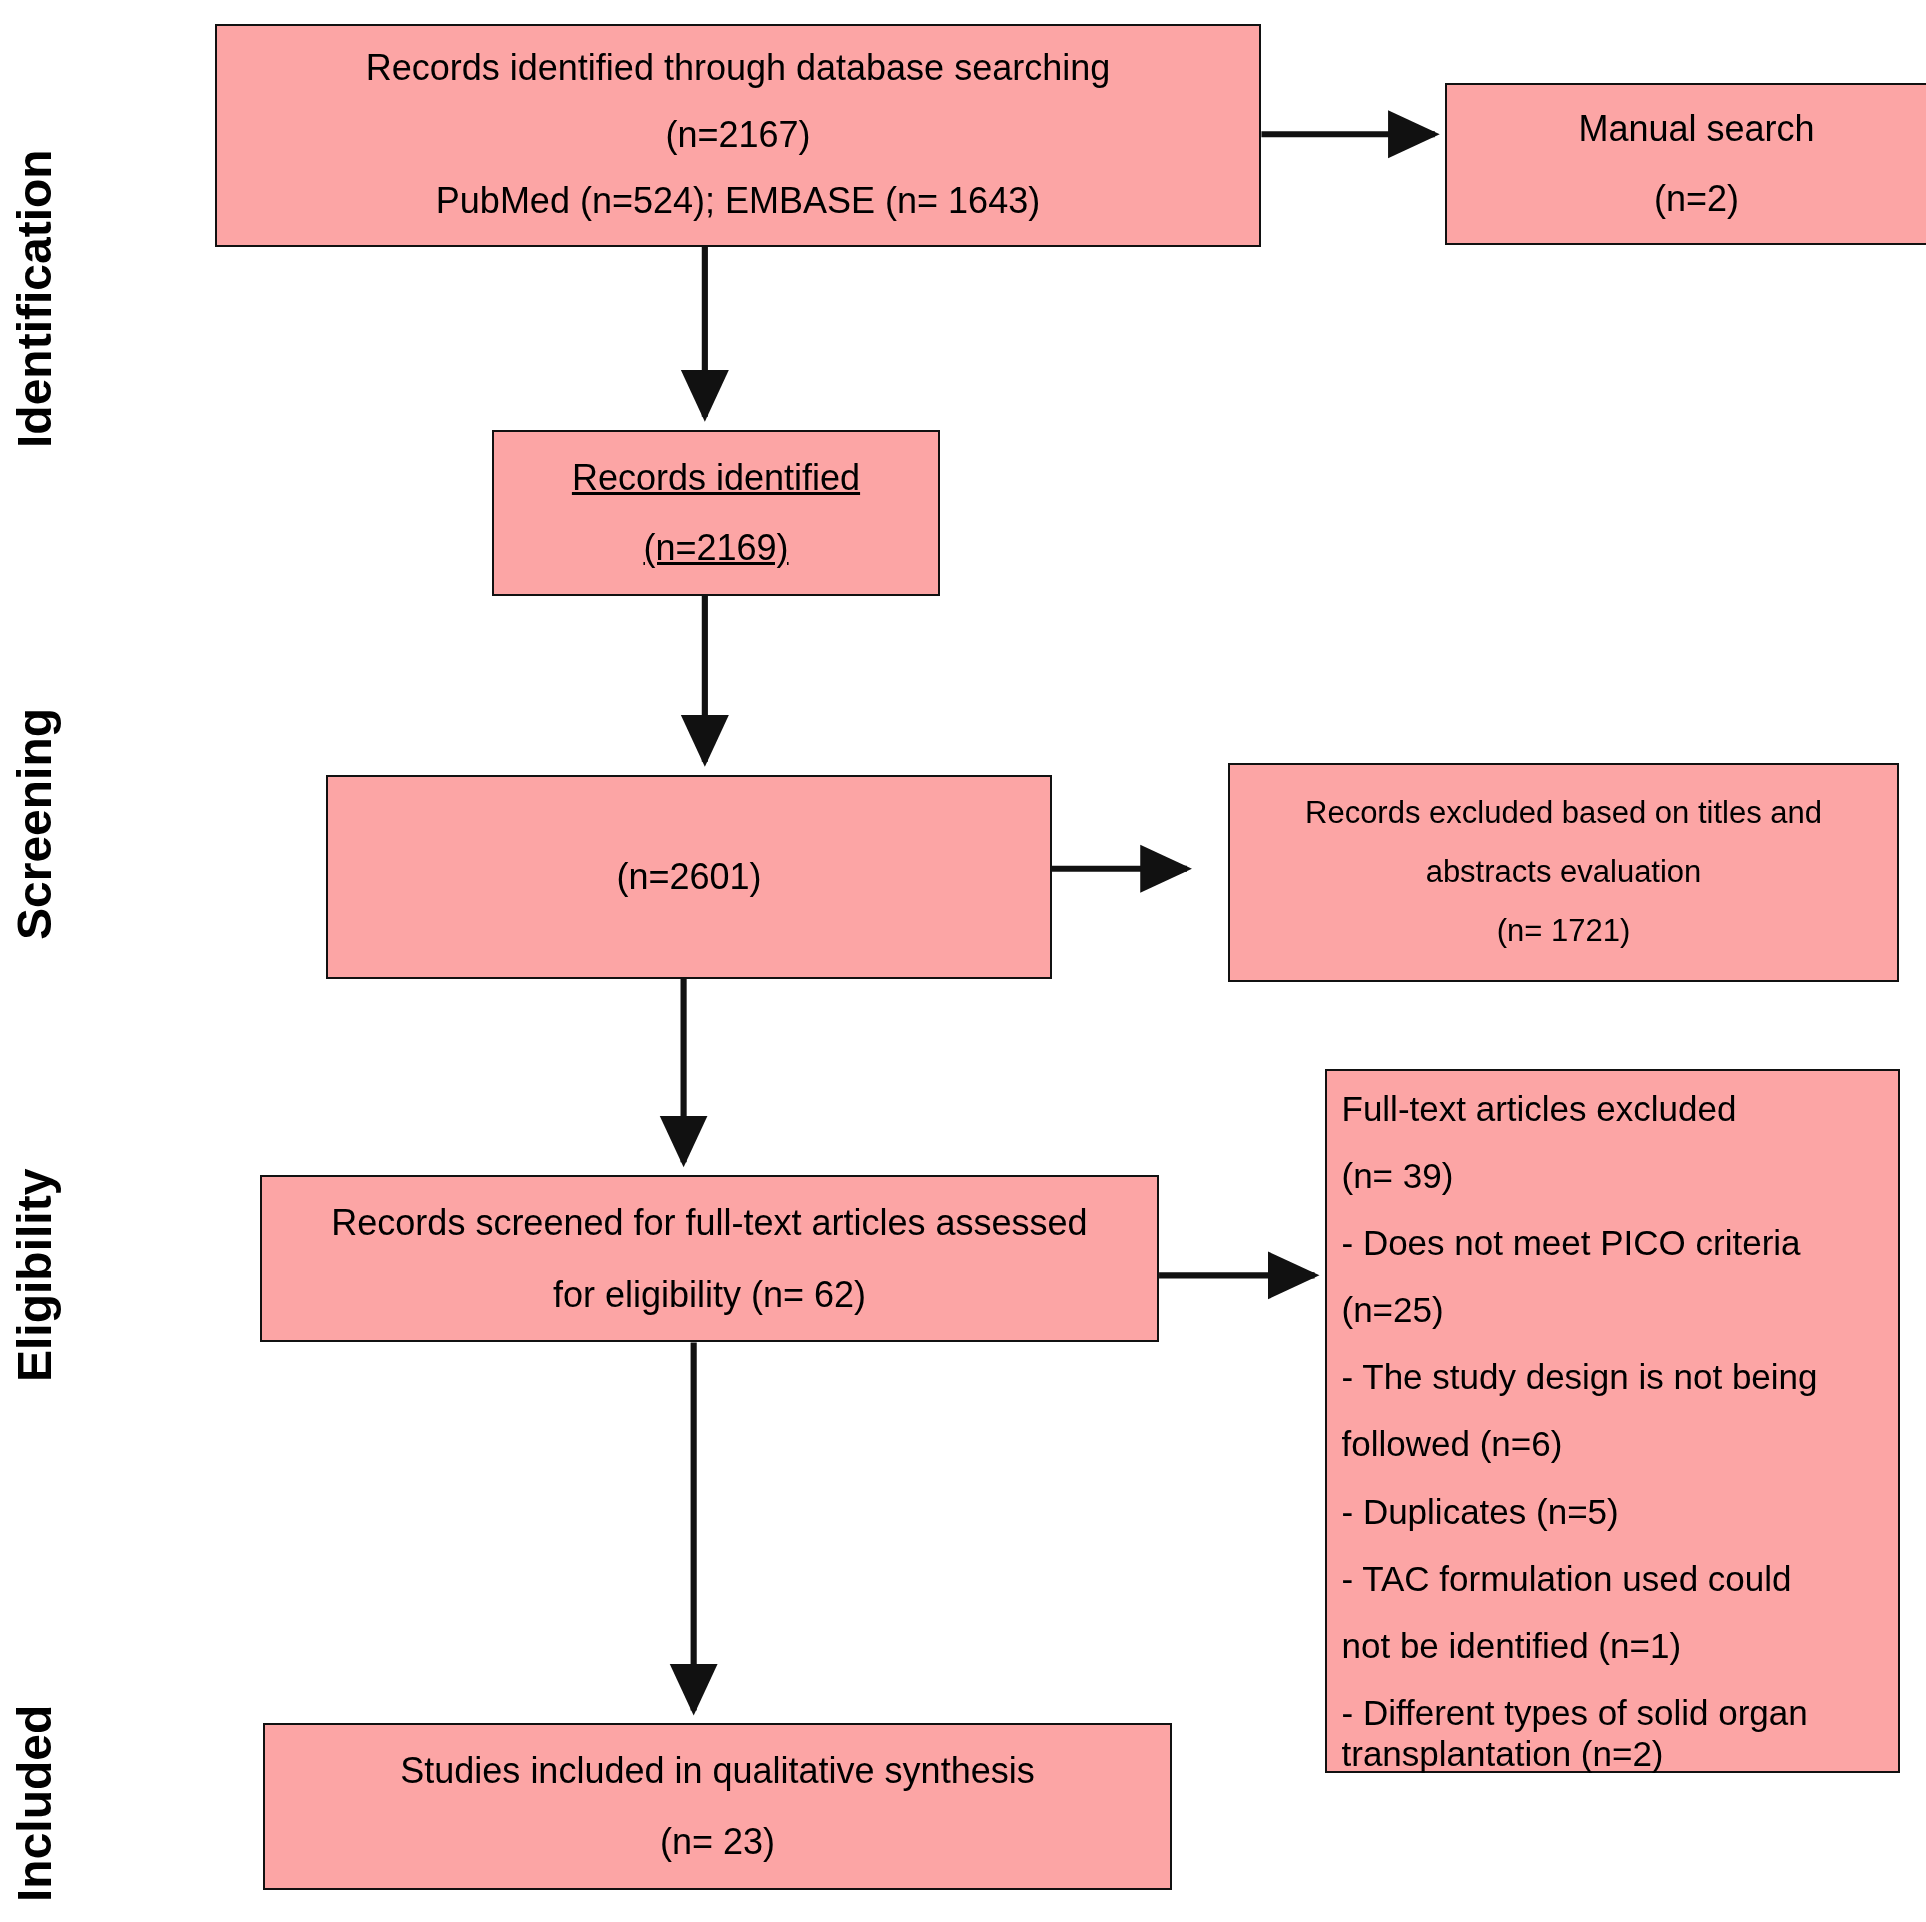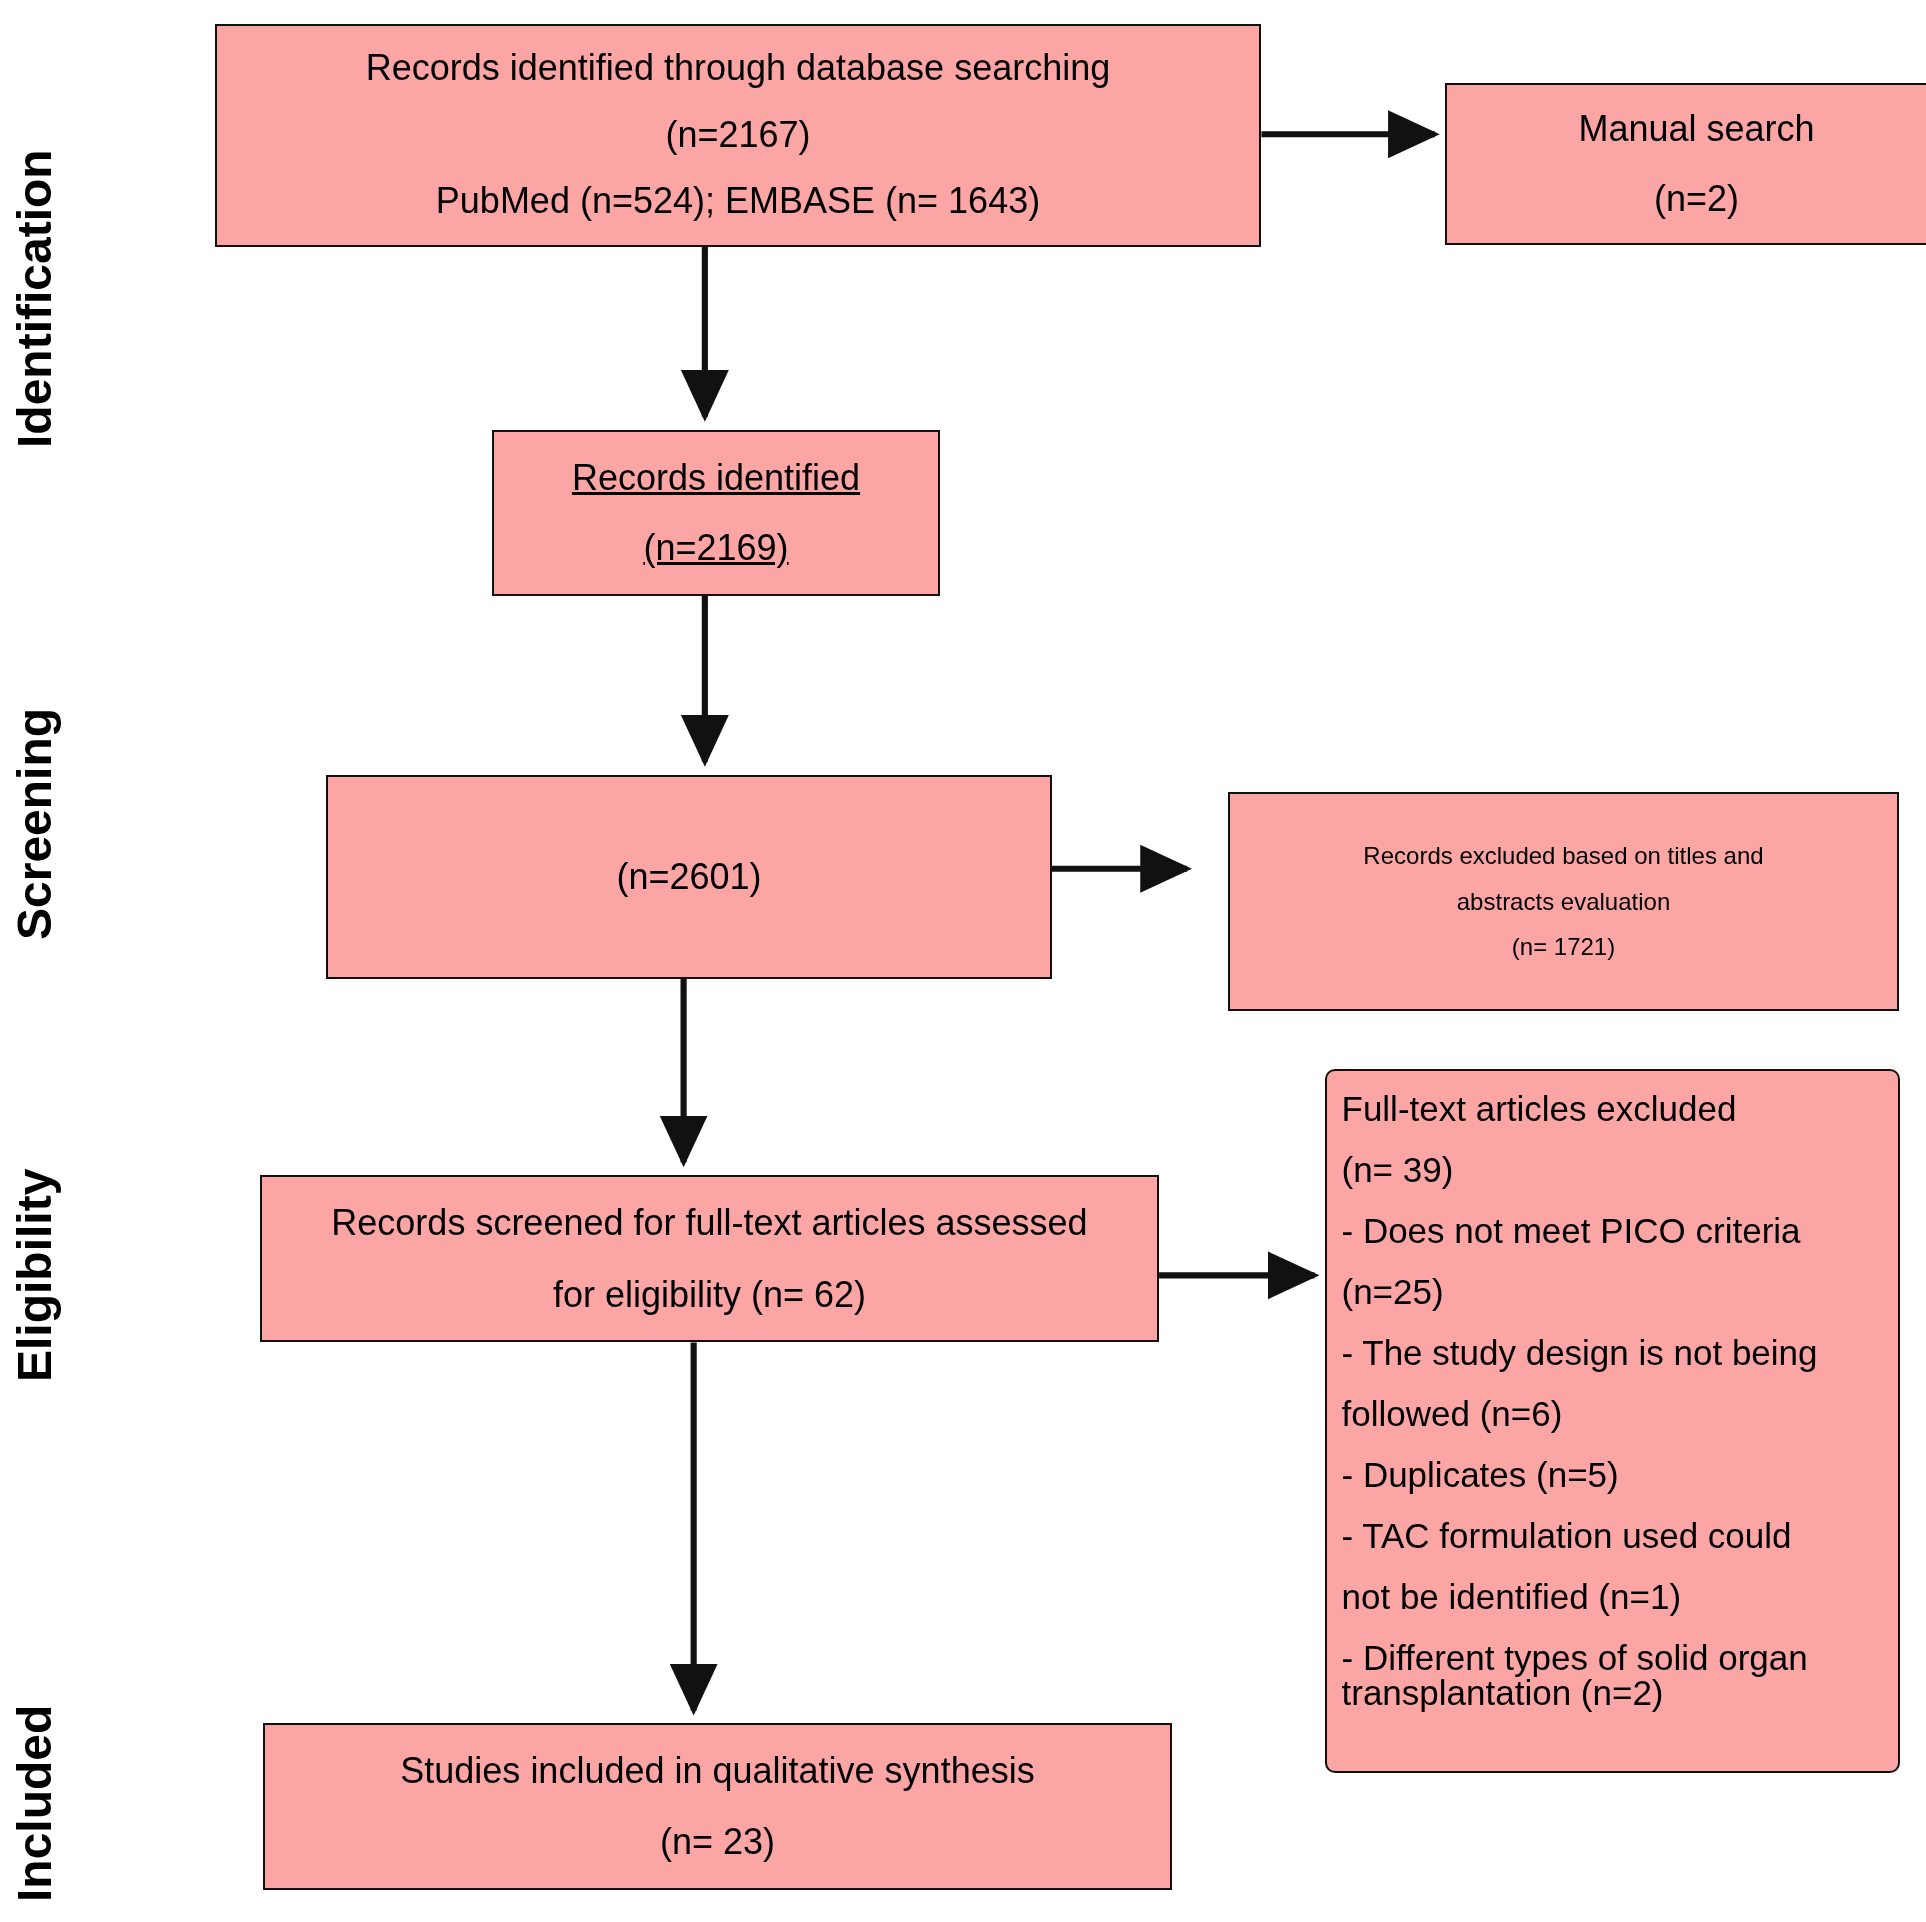--- a/index.html
+++ b/index.html
@@ -97,7 +97,7 @@
     <span class="ln">(n=2601)</span>
   </div>
 
-  <div class="fbox" style="left:1228px; top:792px; width:671px; height:219px; font-size:24px; line-height:1.9;">
+  <div class="fbox" style="left:1228px; top:763px; width:671px; height:219px; font-size:31px; line-height:1.9;">
     <span class="ln">Records excluded based on titles and</span>
     <span class="ln">abstracts evaluation</span>
     <span class="ln">(n= 1721)</span>

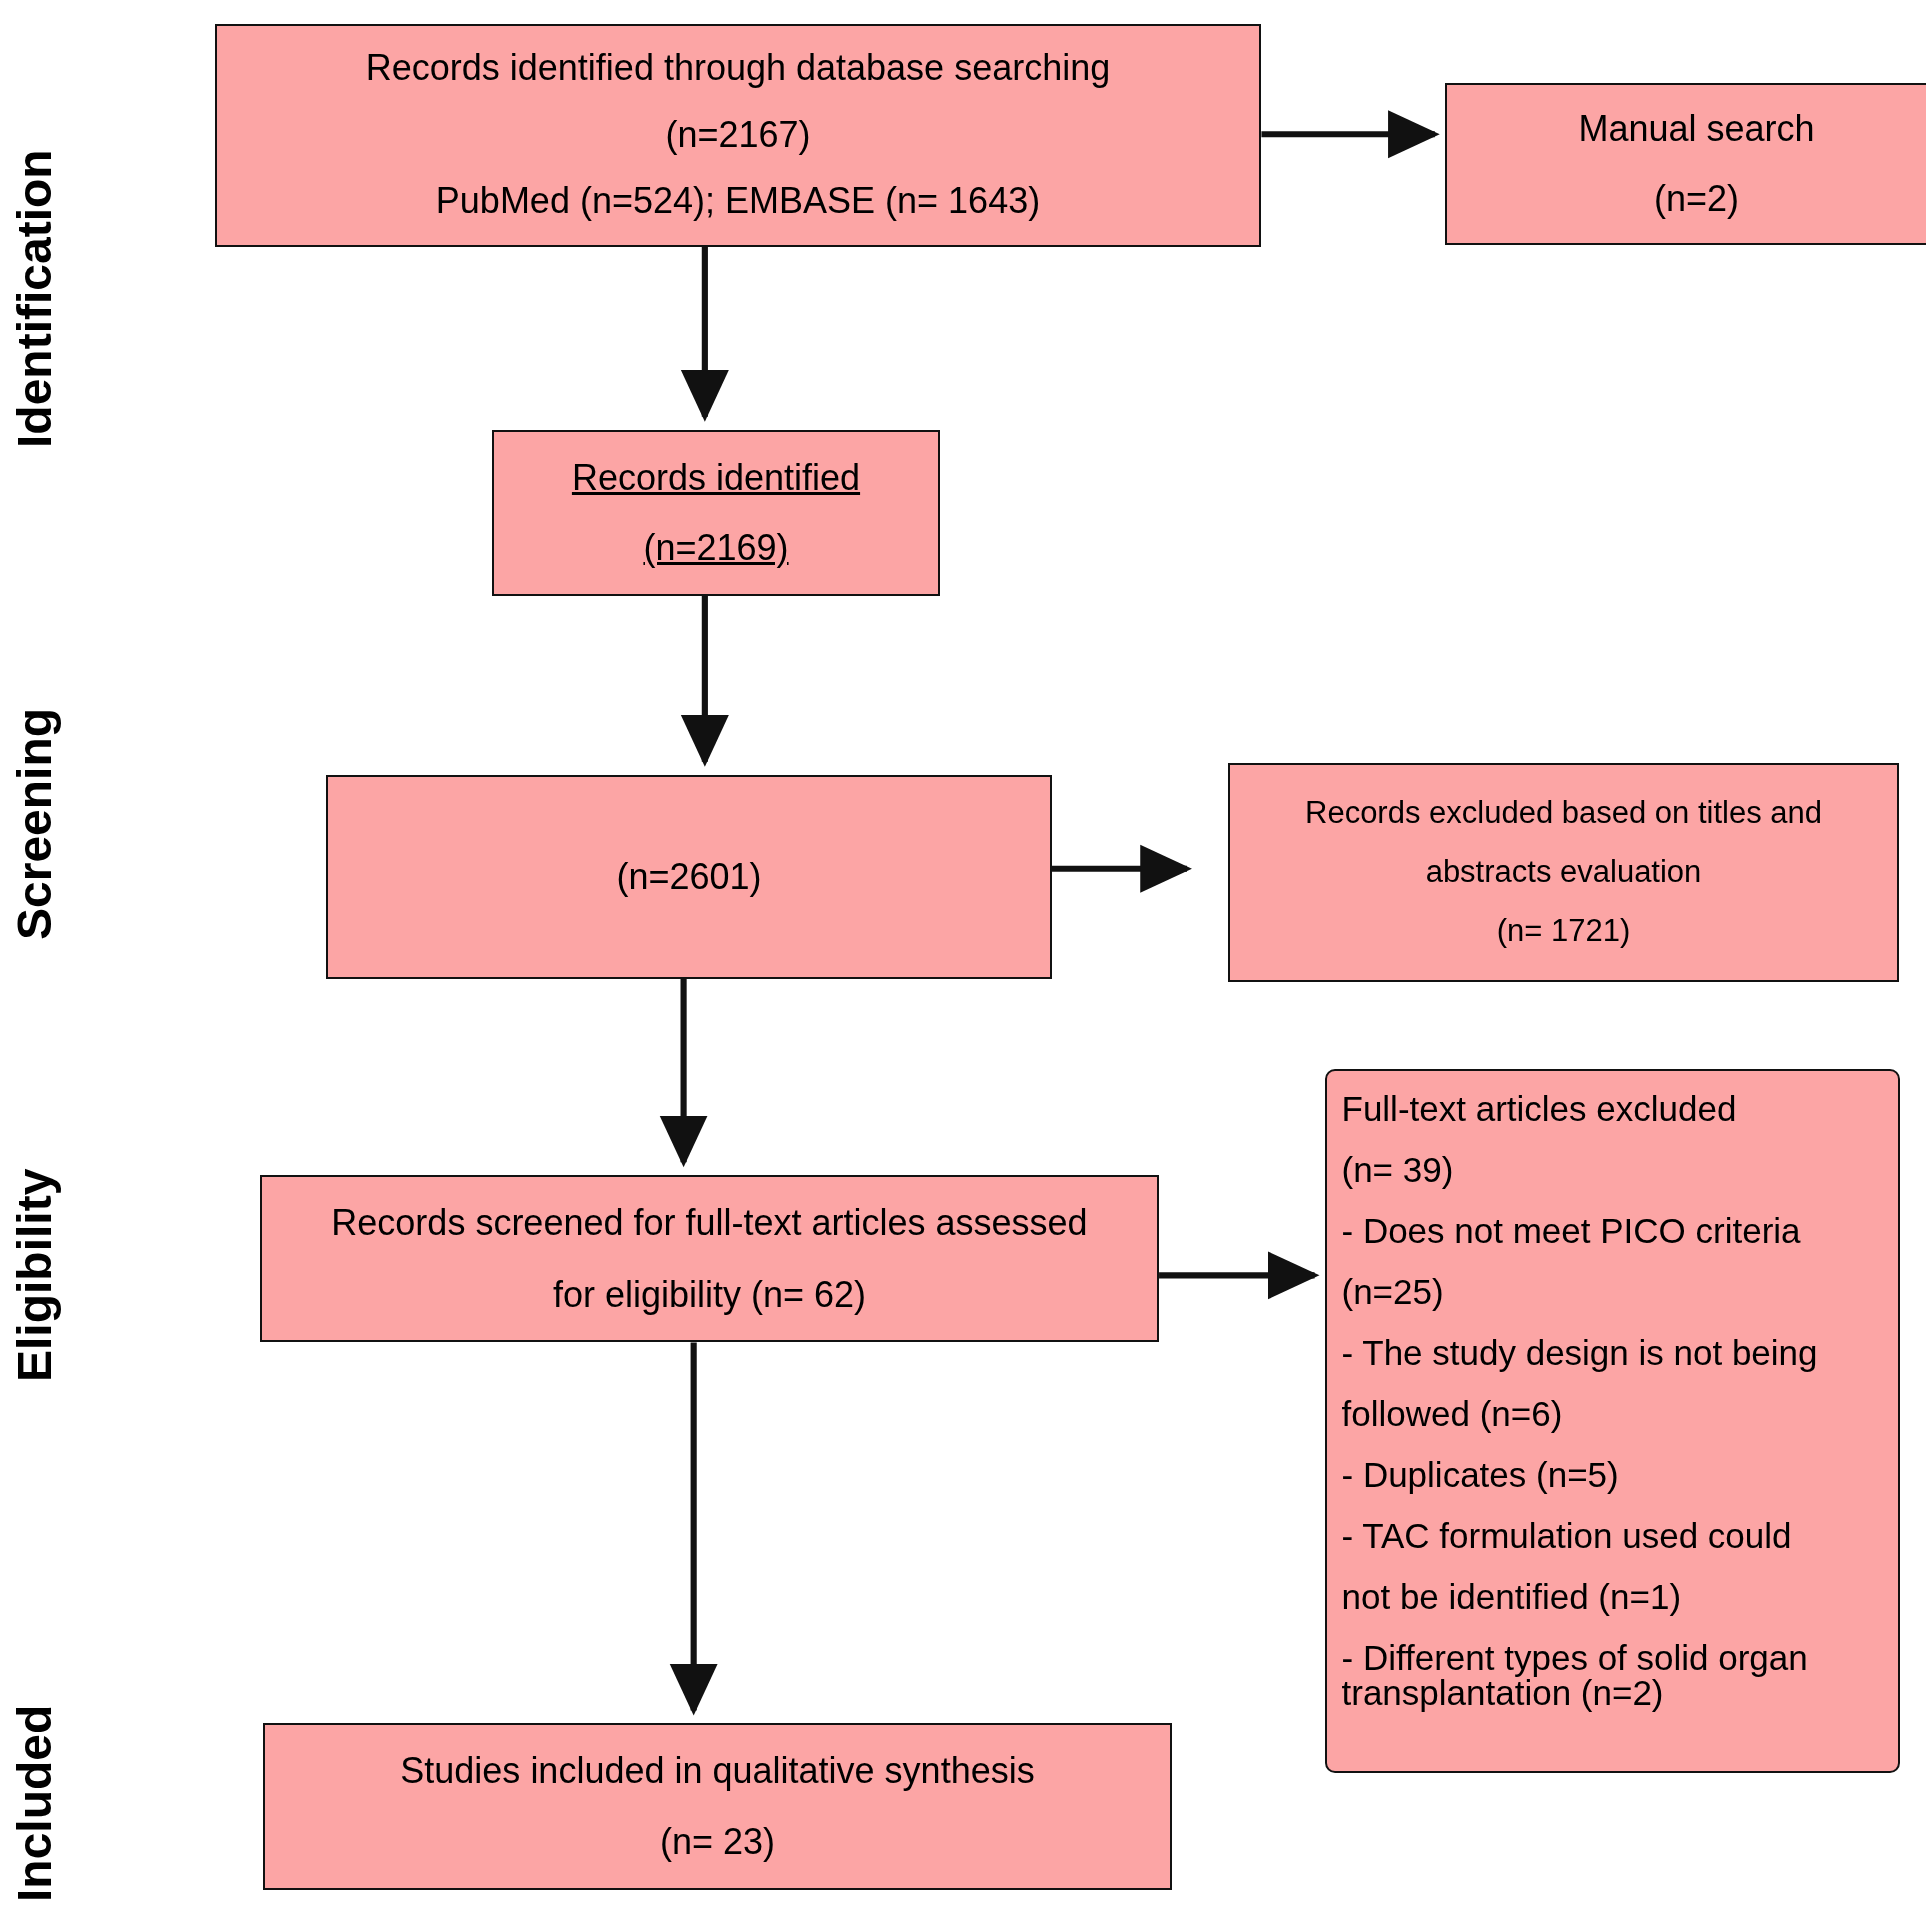--- a/index.html
+++ b/index.html
@@ -31,8 +31,7 @@
   .fbox.left-align{
     align-items:flex-start;
     text-align:left;
-    justify-content:flex-start;
-    border-radius:10px;
+    justify-content:space-between;
   }
   .fbox .ln{display:block;width:100%;}
   .fbox.left-align .ln{width:auto;}

